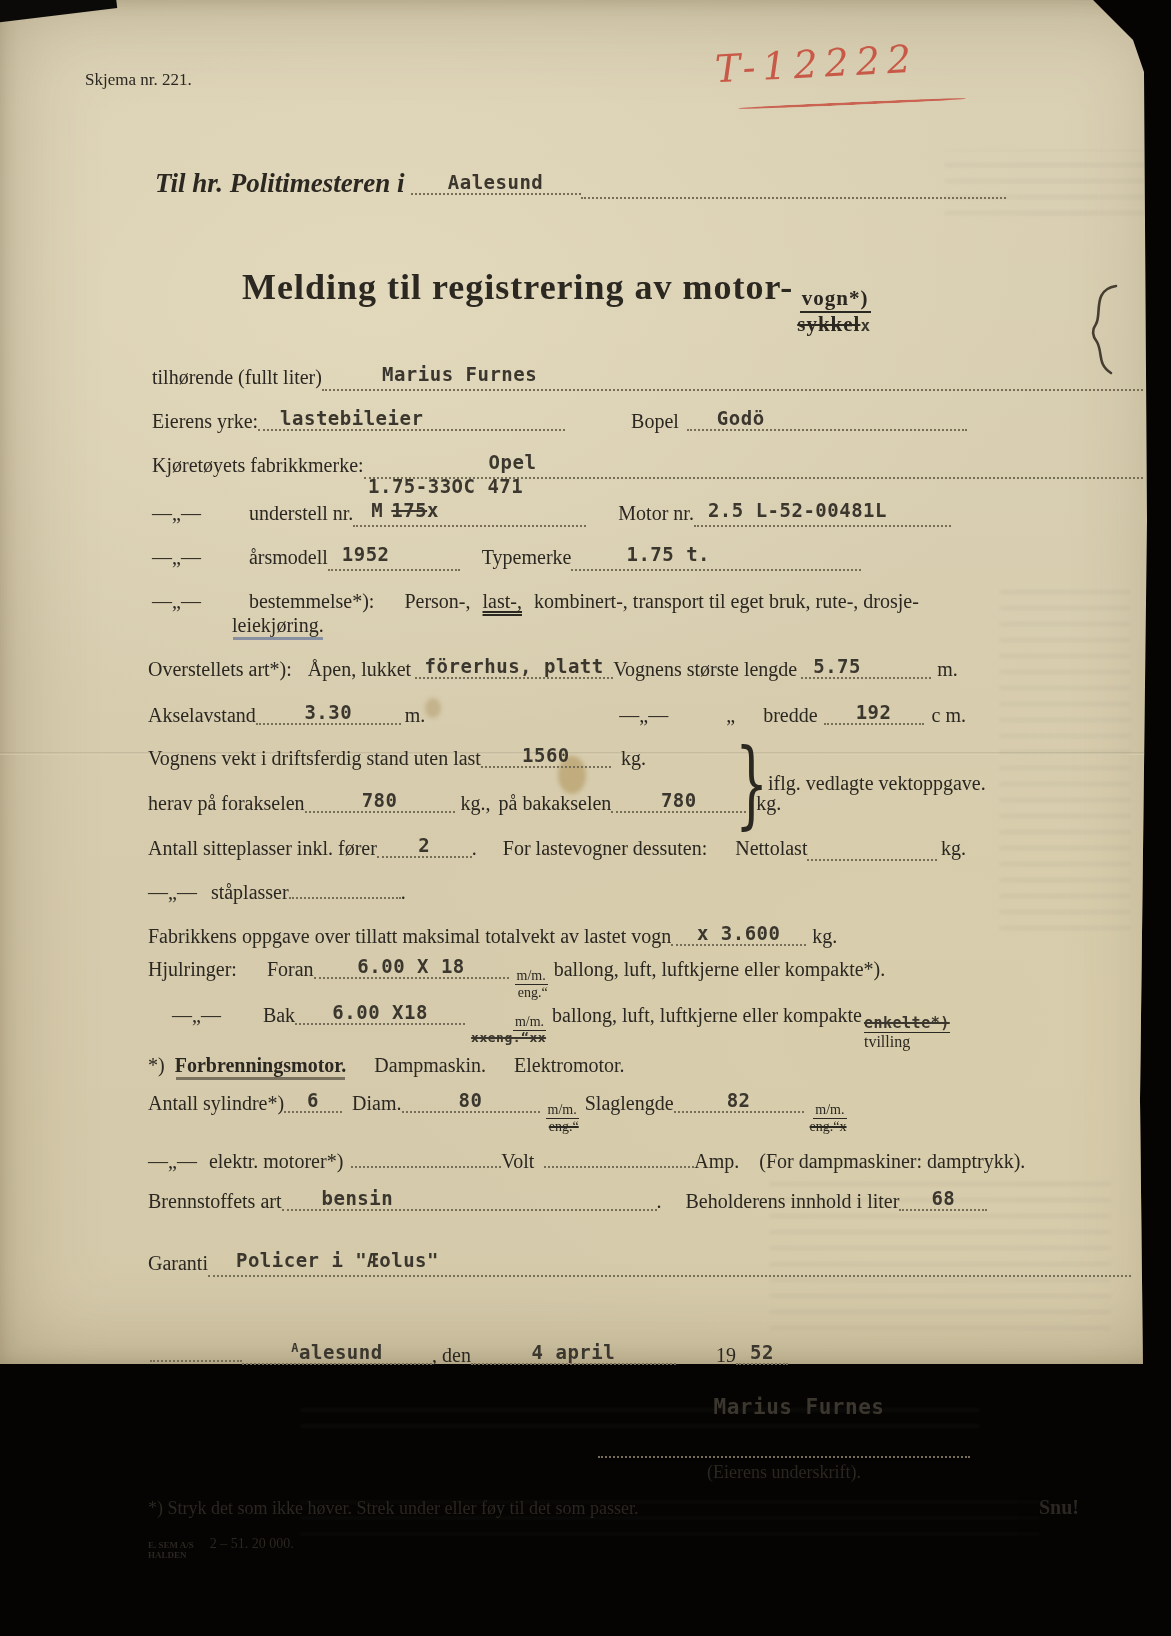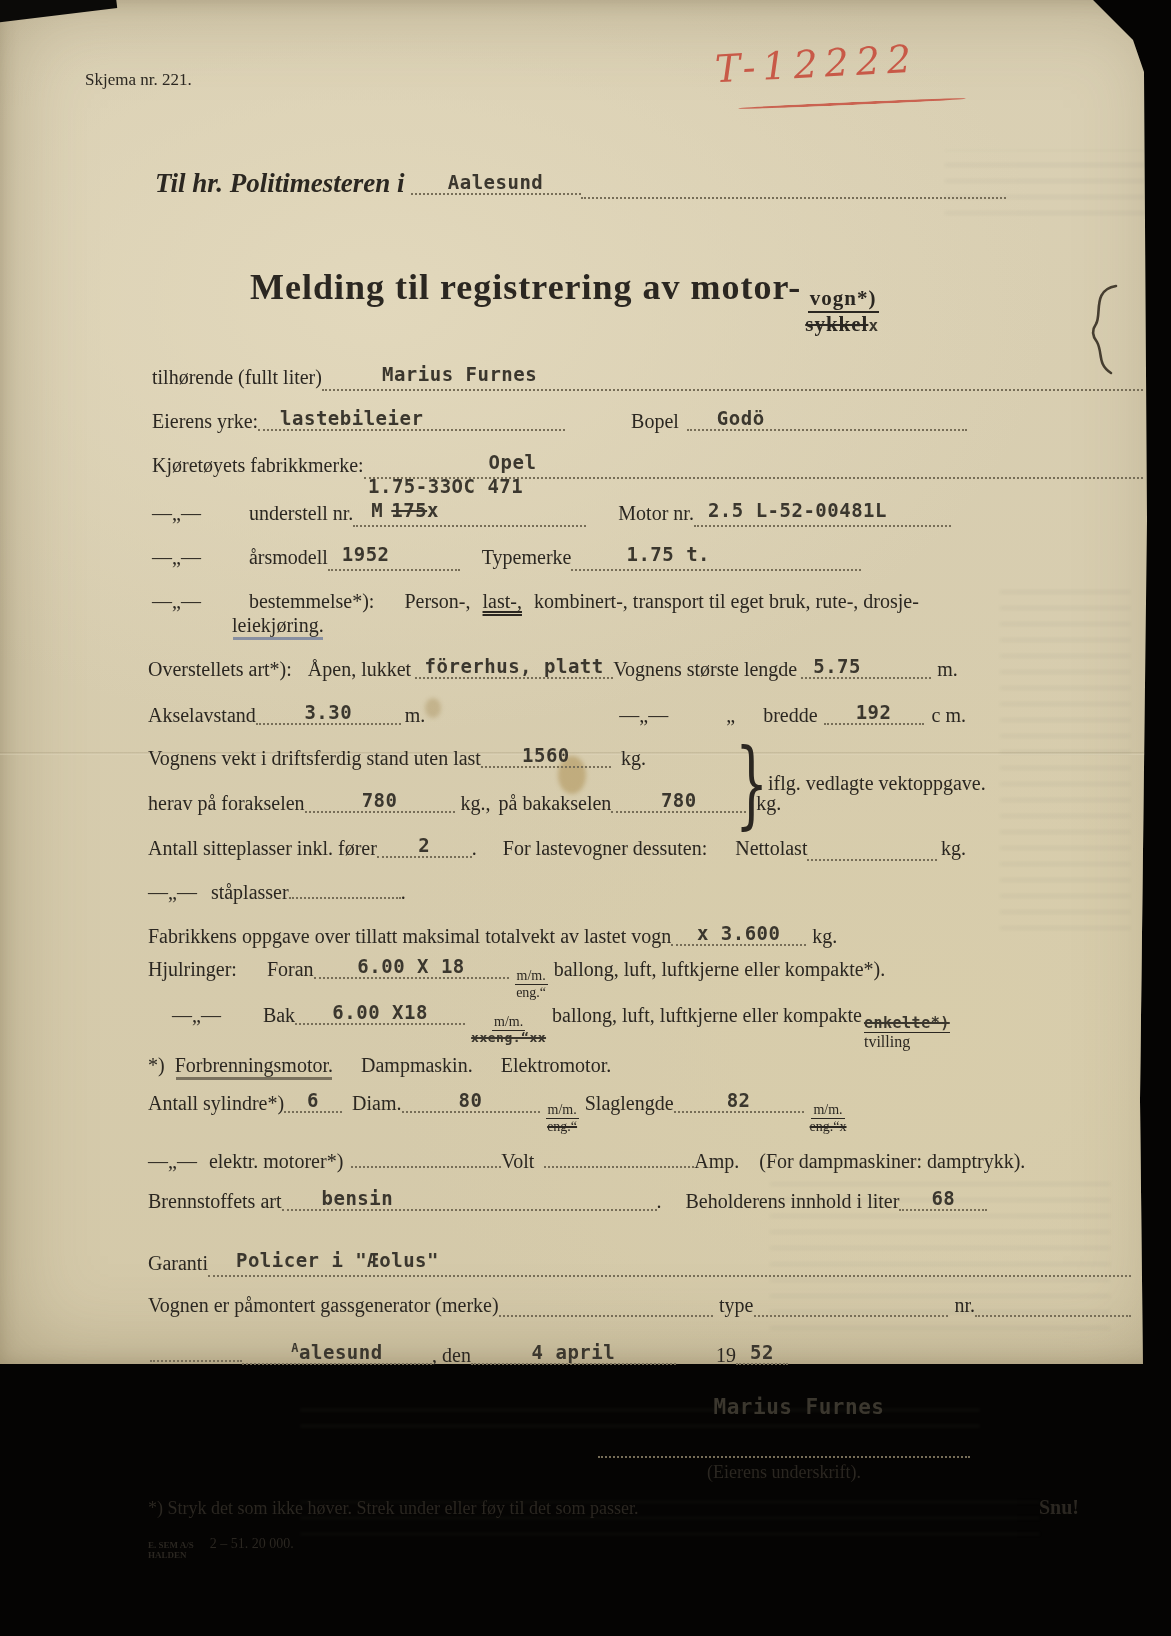--- a/index.html
+++ b/index.html
@@ -78,7 +78,7 @@
       <span class="fill"></span>
     </div>
 
-    <div class="row" style="left:250px;top:266px;font-size:36px;font-weight:bold;letter-spacing:1px">
+    <div class="row" style="left:242px;top:266px;font-size:36px;font-weight:bold;letter-spacing:1px">
       <span class="printed">Melding til registrering av motor-</span>
       <span class="titlefrac">
         <span class="t">vogn*)</span>

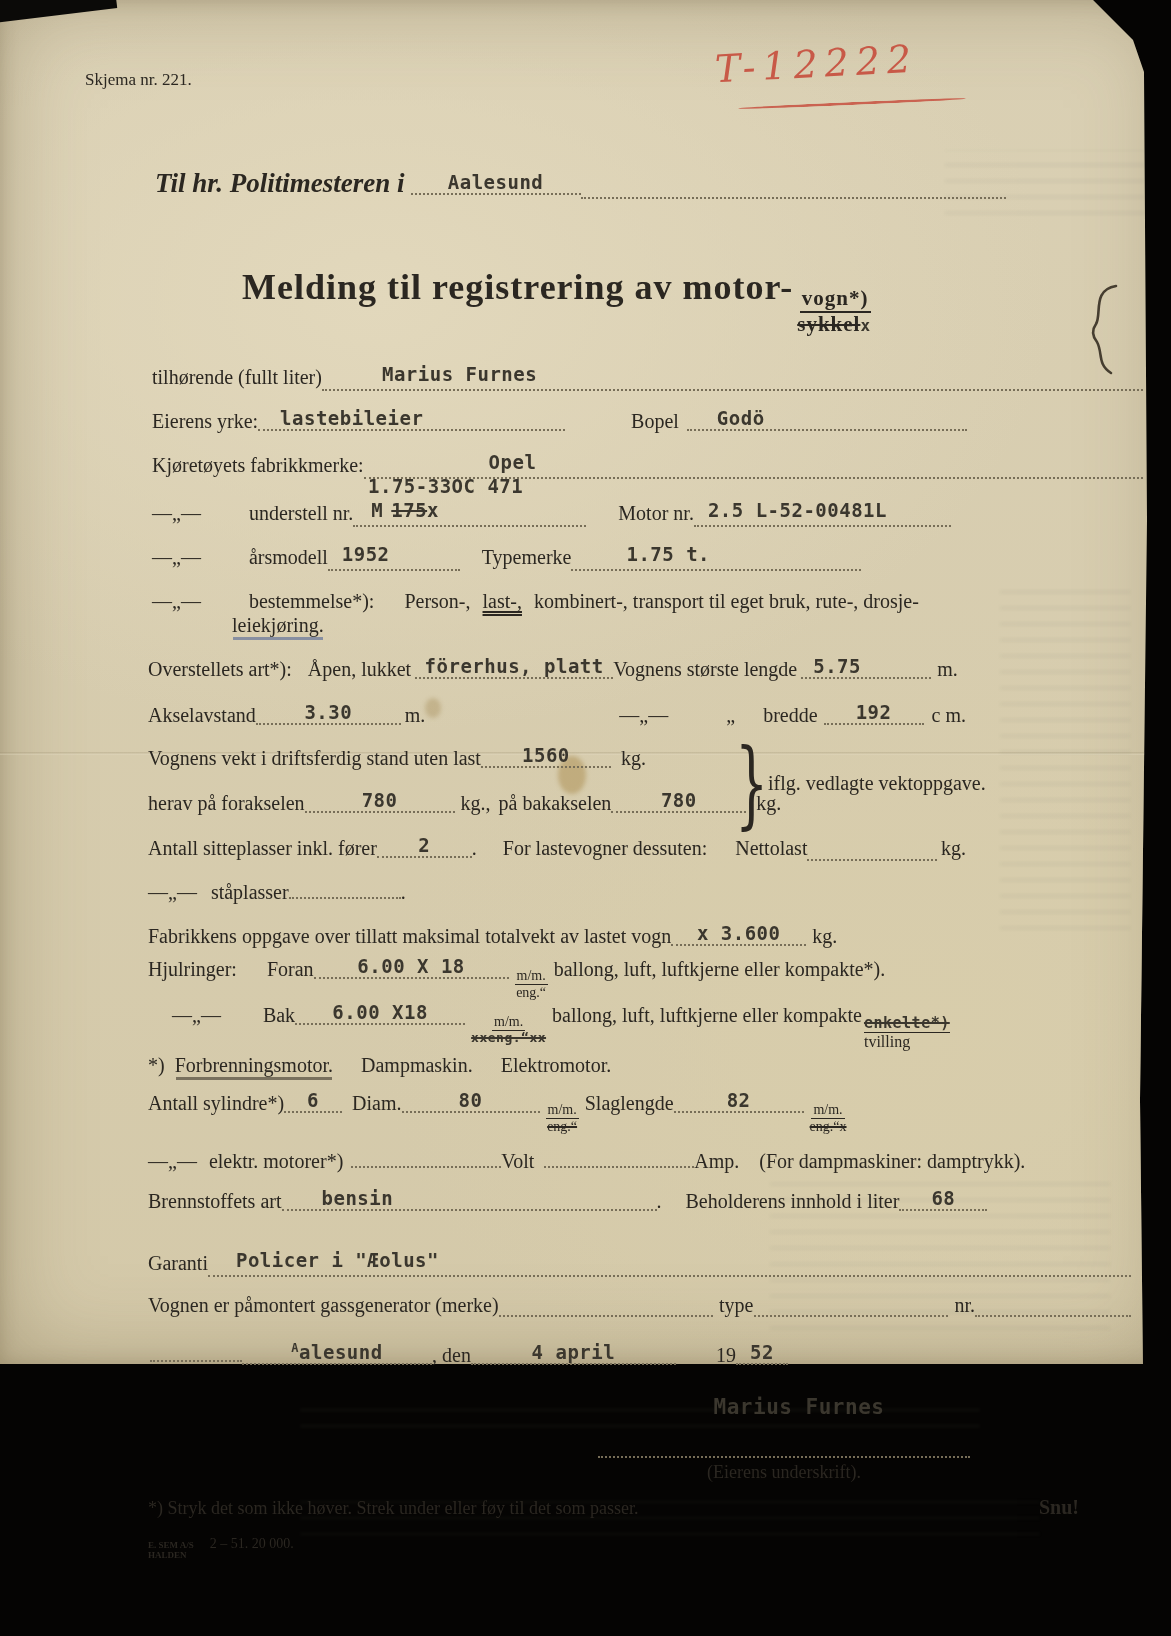--- a/index.html
+++ b/index.html
@@ -25,7 +25,7 @@
   .dbl-underline{text-decoration:underline double 1.5px;text-underline-offset:3px;}
   .pencil-underline{box-shadow:0 4px 0 -1px rgba(70,63,50,.65);}
   .blue-underline{box-shadow:0 4px 0 -1px rgba(80,100,150,.6);}
-  .unitfrac{display:inline-flex;flex-direction:column;align-items:center;font-size:14px;line-height:1.15;
+  .unitfrac{display:inline-flex;flex-direction:column;align-items:flex-end;font-size:14px;line-height:1.15;
             position:relative;top:4px;margin:0 6px;}
   .unitfrac .t{border-bottom:1.5px solid #2b2721;padding:0 2px;}
   .choicefrac{display:inline-flex;flex-direction:column;align-items:flex-start;font-size:16px;line-height:1.15;

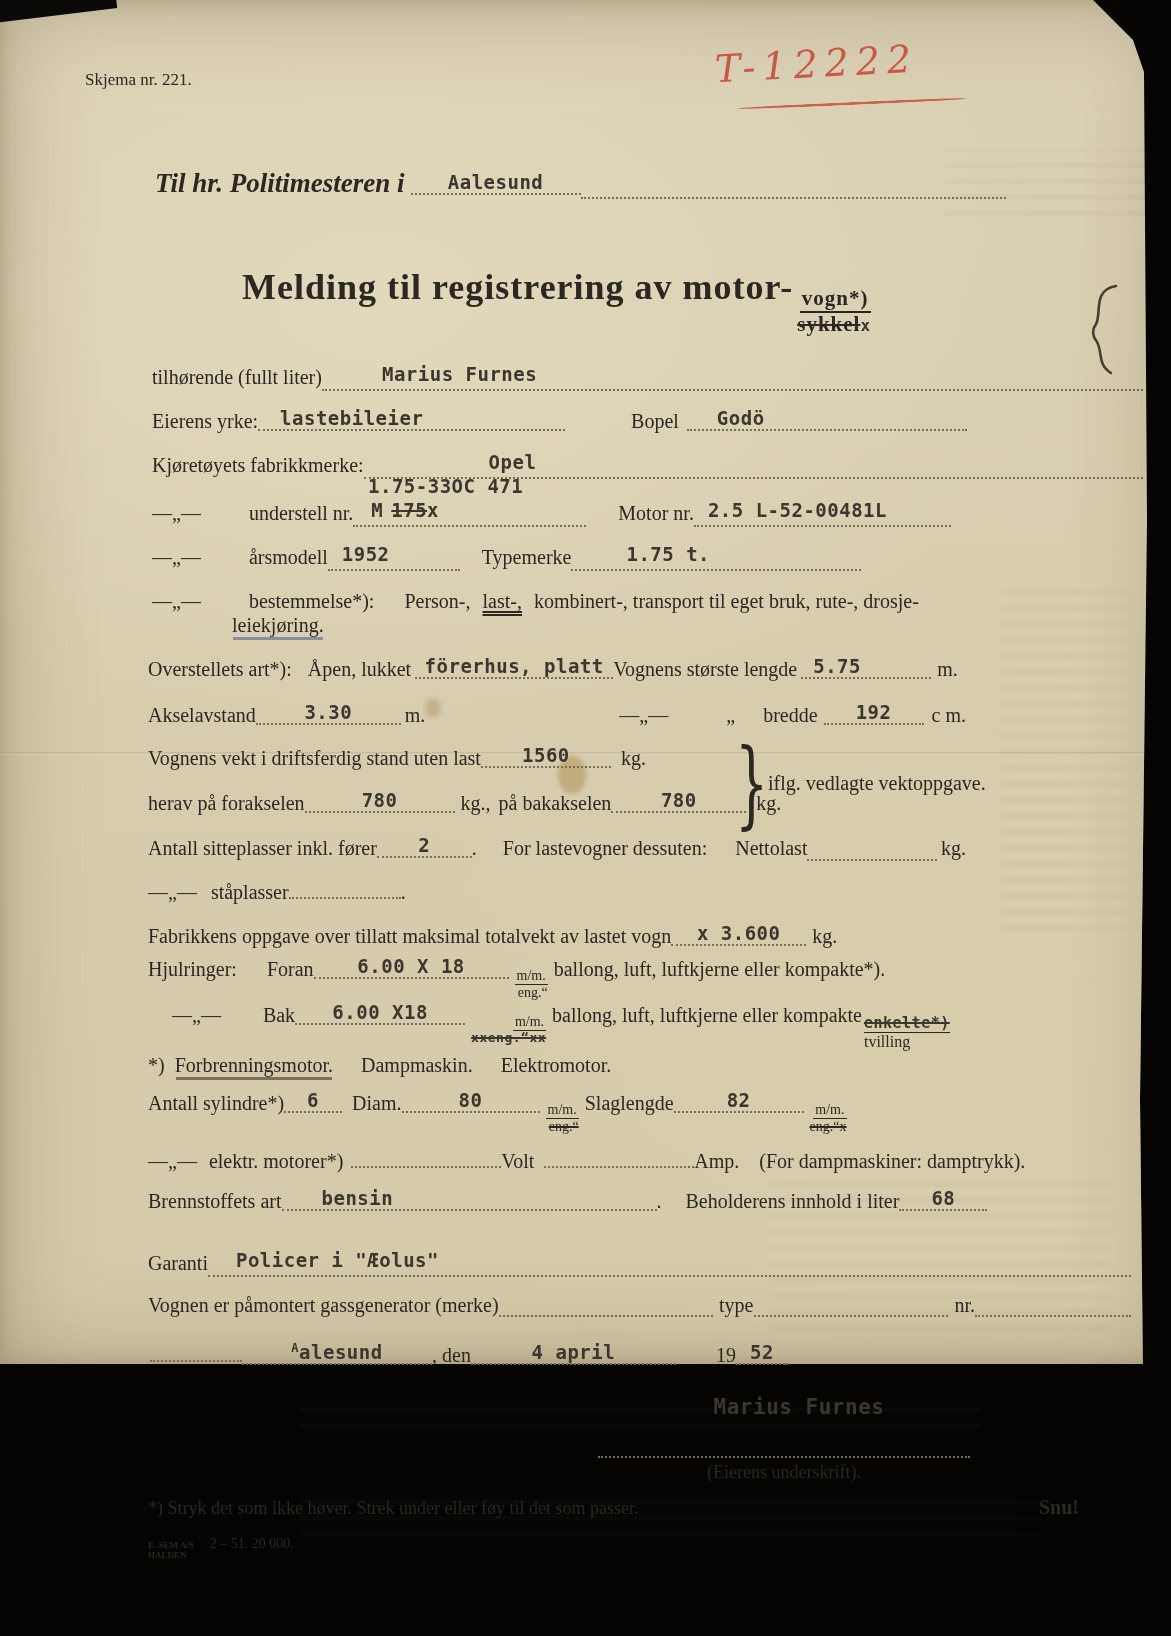--- a/index.html
+++ b/index.html
@@ -23,7 +23,7 @@
   .blank{border-bottom:2px dotted #776e58;display:inline-block;}
   .struck{text-decoration:line-through;text-decoration-thickness:2px;}
   .dbl-underline{text-decoration:underline double 1.5px;text-underline-offset:3px;}
-  .pencil-underline{box-shadow:0 4px 0 -1px rgba(70,63,50,.65);}
+  .pencil-underline{box-shadow:0 4px 0 -1px rgba(70,63,50,.65);font-weight:bold;}
   .blue-underline{box-shadow:0 4px 0 -1px rgba(80,100,150,.6);}
   .unitfrac{display:inline-flex;flex-direction:column;align-items:flex-end;font-size:14px;line-height:1.15;
             position:relative;top:4px;margin:0 6px;}

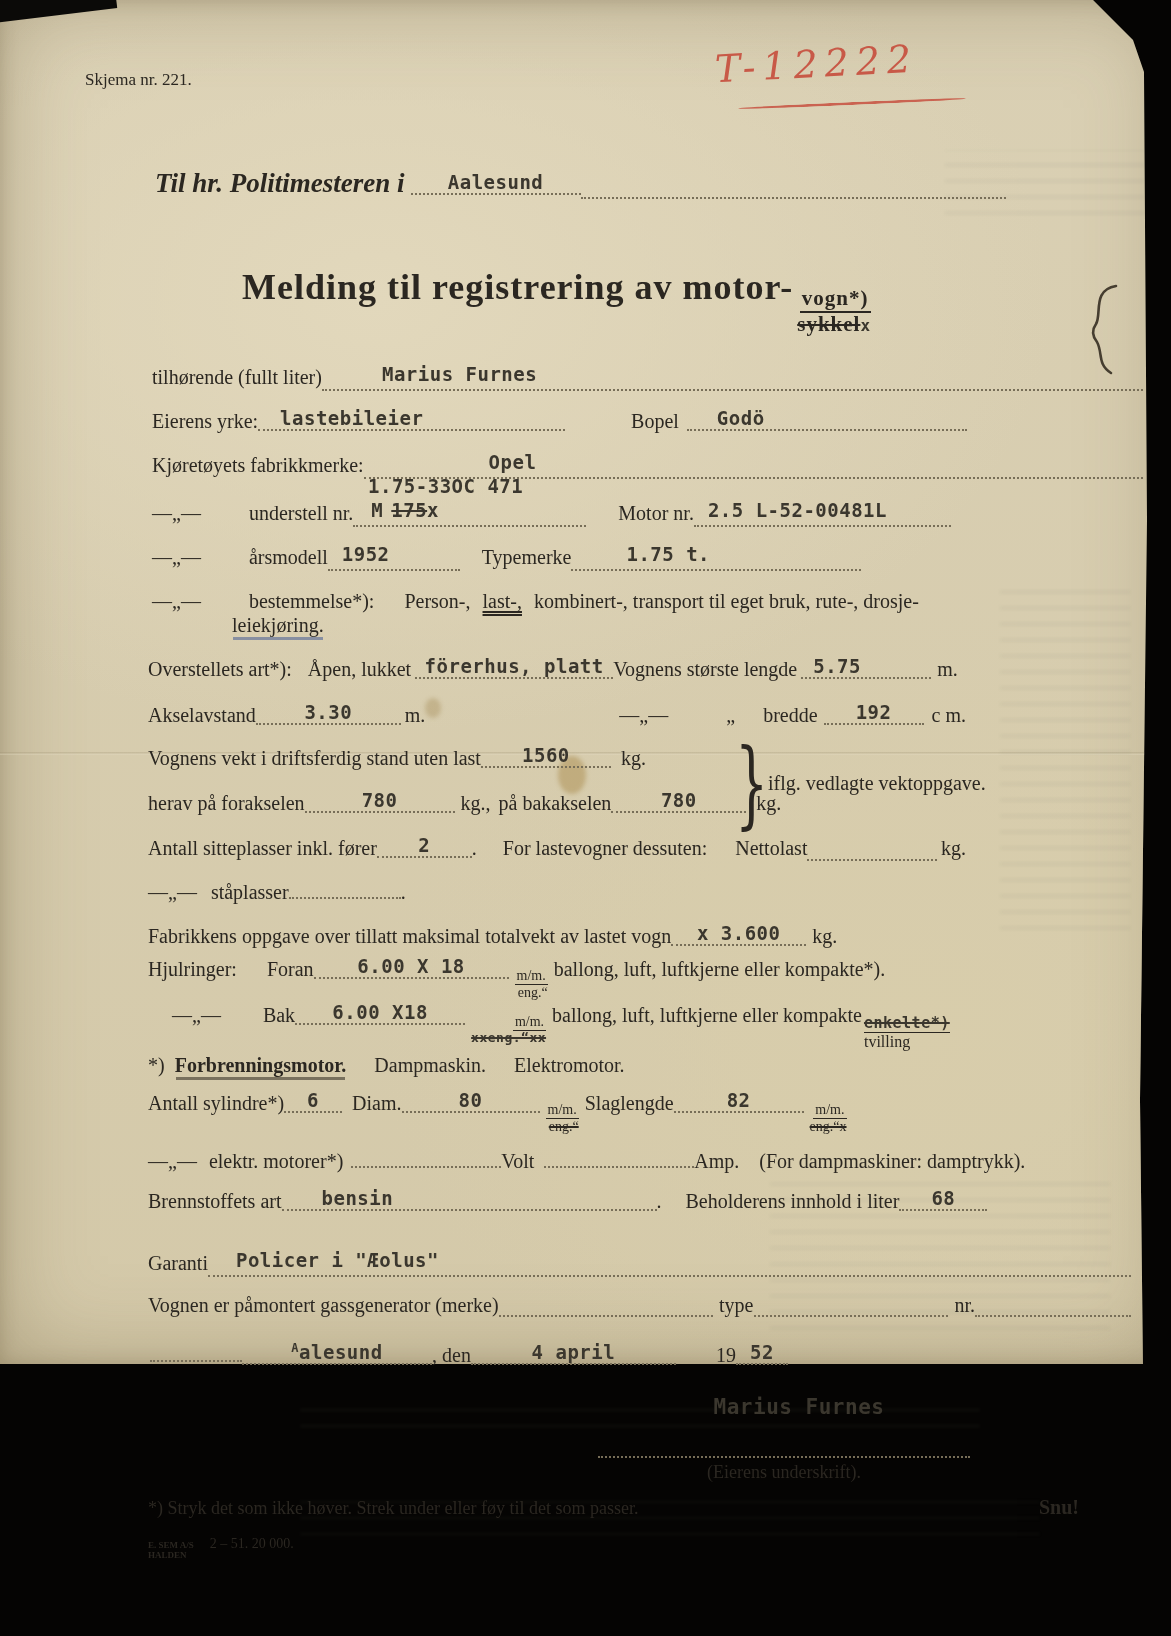--- a/index.html
+++ b/index.html
@@ -270,14 +270,6 @@
       <span class="fillentry" style="text-align:left;padding-left:28px"><span class="typed">Policer i "Æolus"</span></span>
     </div>
 
-    <div class="row" style="left:148px;top:1294px;right:40px">
-      <span class="printed">Vognen er påmontert gassgenerator (merke)</span>
-      <span class="fill" style="flex:1.1"></span>
-      <span class="printed" style="margin-left:6px">type</span>
-      <span class="fill"></span>
-      <span class="printed" style="margin-left:6px">nr.</span>
-      <span class="fill" style="flex:.8"></span>
-    </div>
 
     <div class="row" style="left:150px;top:1344px;right:260px">
       <span class="blank" style="width:92px"></span>

